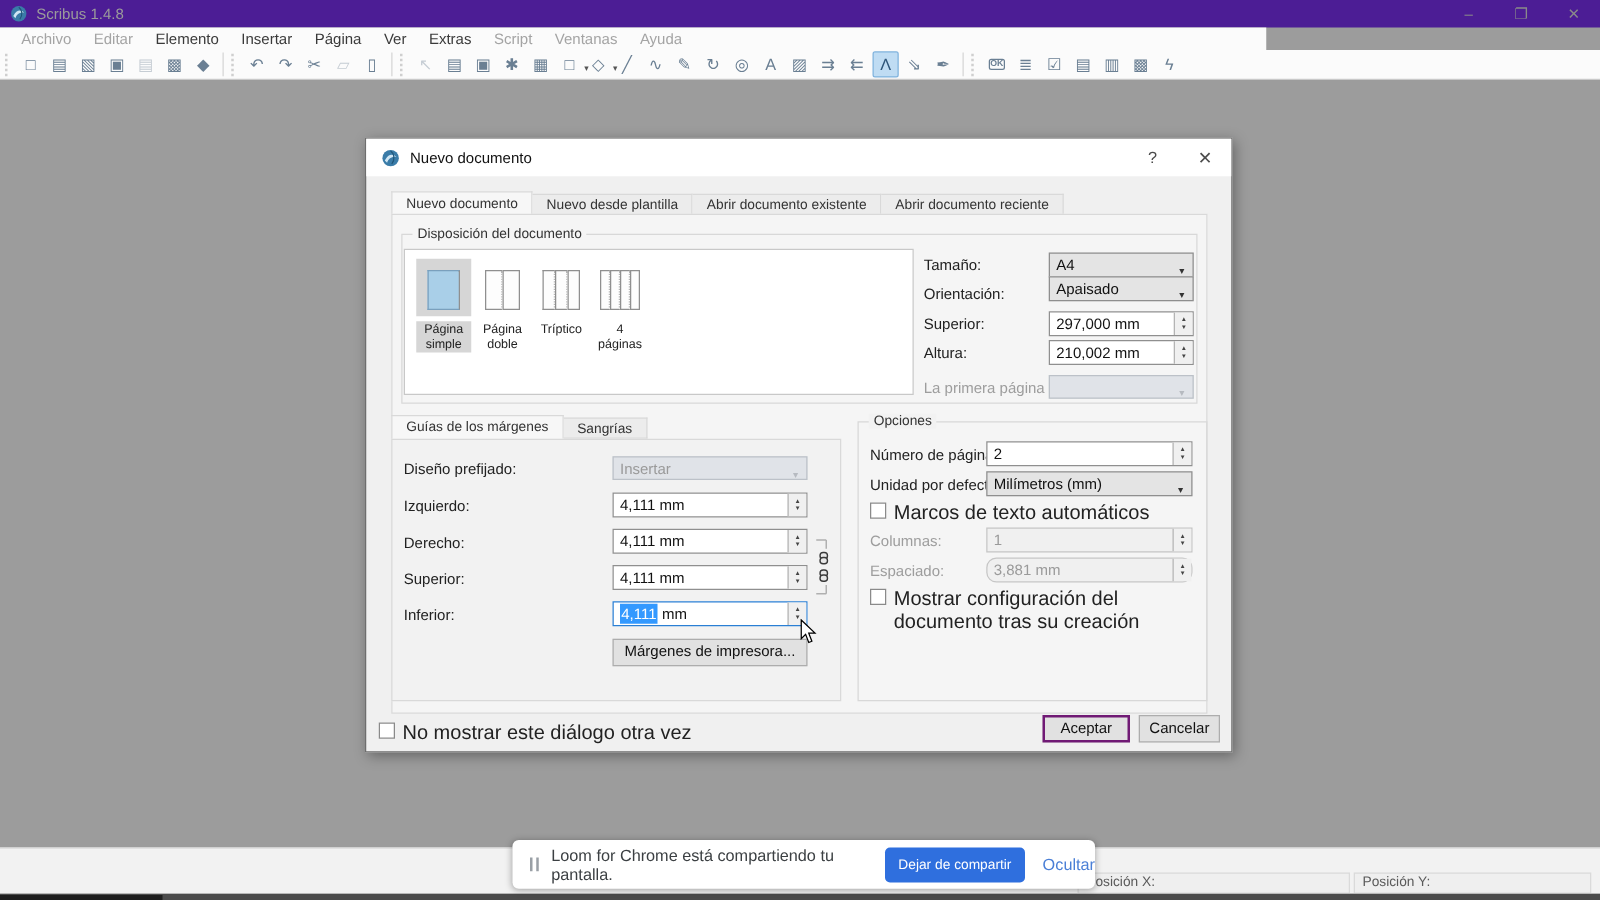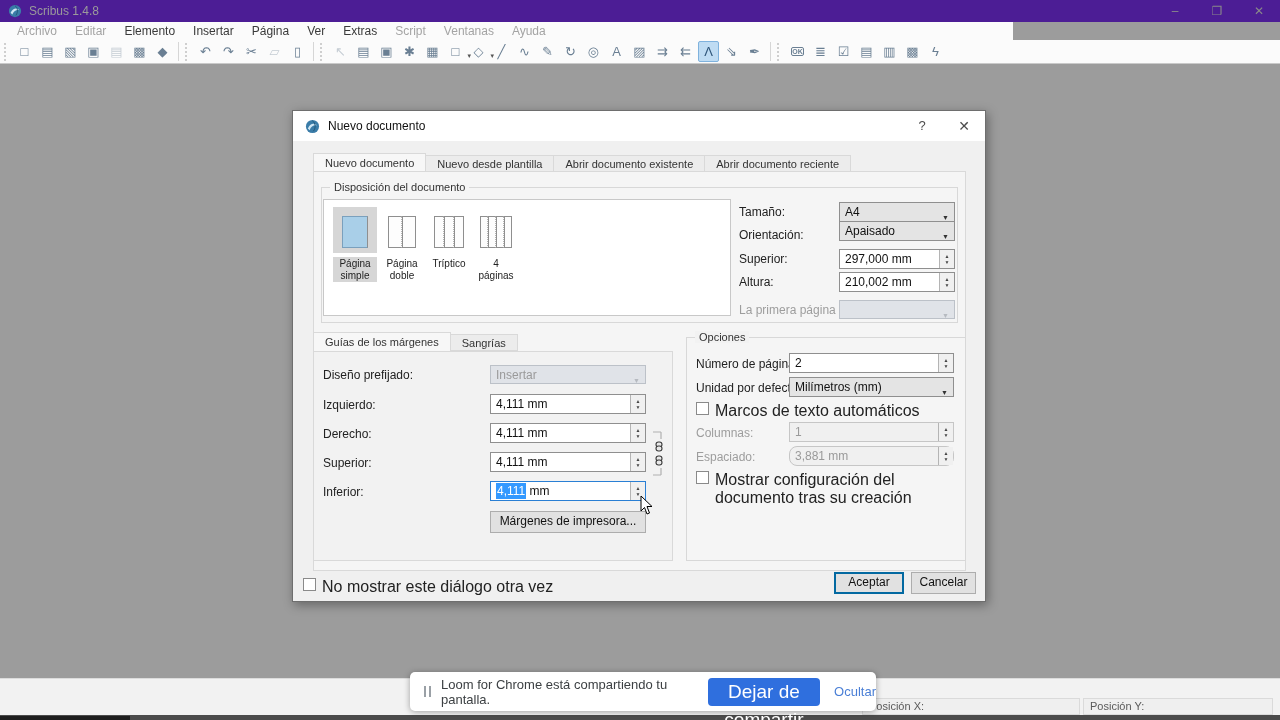--- a/index.html
+++ b/index.html
@@ -83,7 +83,7 @@
   .cb-label { position:absolute; font-size:16px; color:#222; }
 
   .btn { position:absolute; height:22px; background:#e1e1e1; border:1px solid #adadad; font-size:12px; color:#111; text-align:center; }
-  .btn.default { border:2px solid #0369a1; line-height:17px; }
+  .btn.default { border:2px solid #701a75; line-height:17px; }
   .btn-wide { line-height:19px; }
 
   .chain-widget { position:absolute; left:356px; top:318px; }

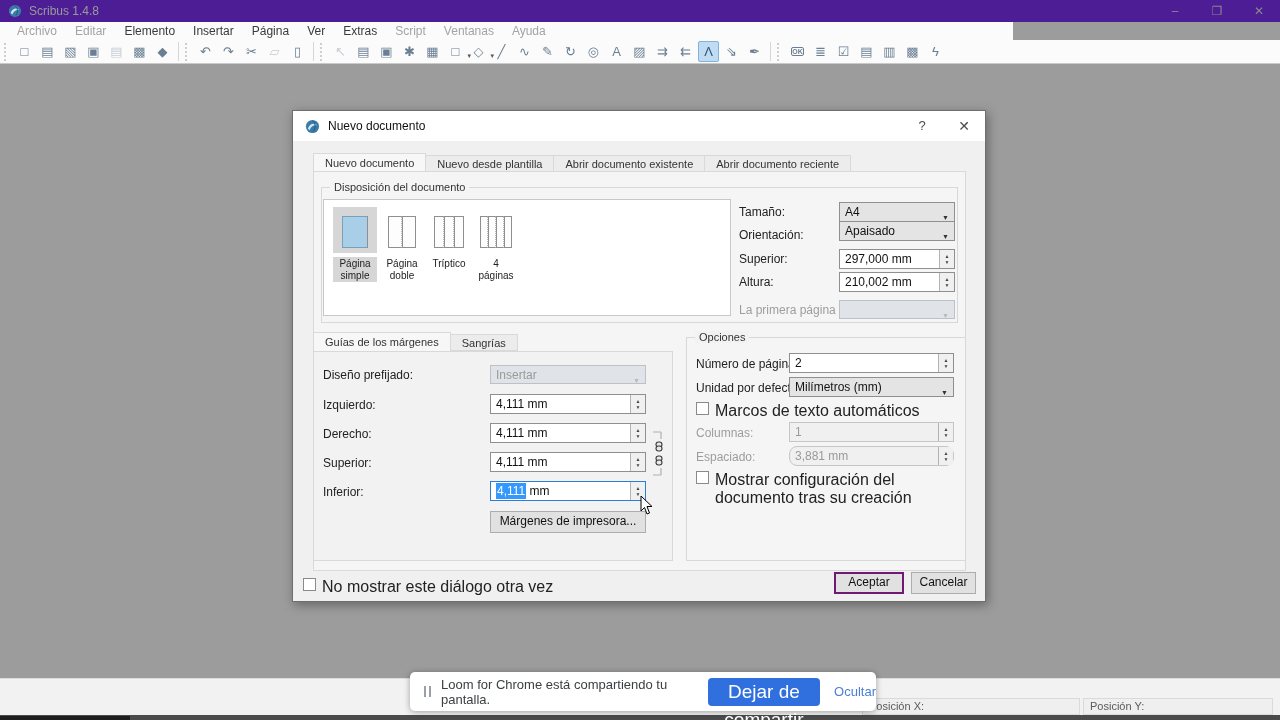--- a/index.html
+++ b/index.html
@@ -93,7 +93,7 @@
   .pause-icon { display:flex; gap:3px; margin-left:14px; }
   .pause-icon i { display:block; width:2px; height:11px; background:#9aa0a6; }
   .loom-text { margin-left:10px; font-size:13px; color:#3c4043; }
-  .loom-btn { margin-left:12px; width:123px; height:28px; background:#2f6fde; color:#ffffff; font-size:19px; text-align:center; line-height:28px; border-radius:4px; }
+  .loom-btn { margin-left:12px; width:123px; height:28px; background:#2f6fde; color:#ffffff; font-size:11px; text-align:center; line-height:28px; border-radius:4px; }
   .loom-hide { margin-left:14px; font-size:13px; color:#4a7fd6; }
 
   .cursor { position:absolute; left:640px; top:495px; z-index:9; }

